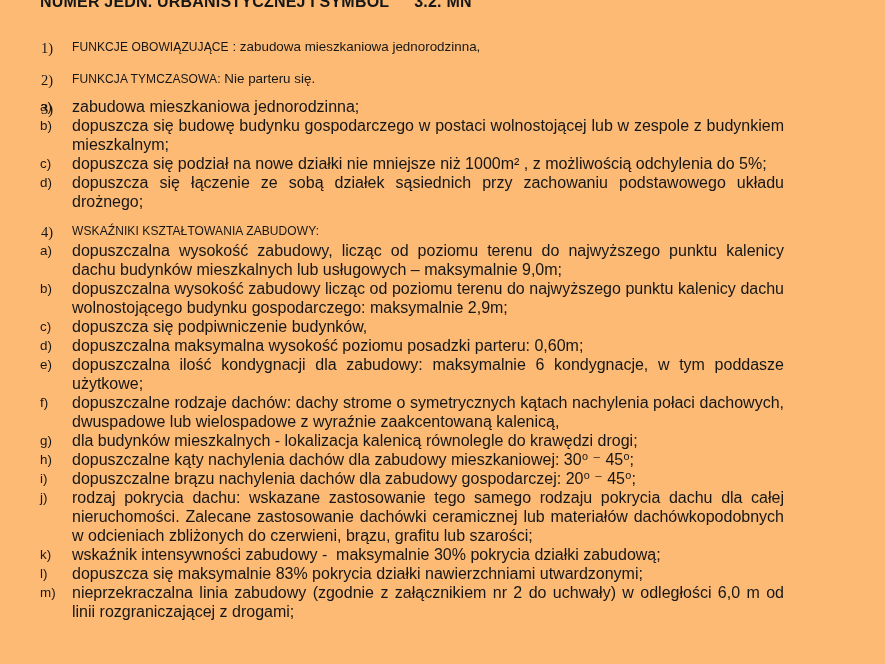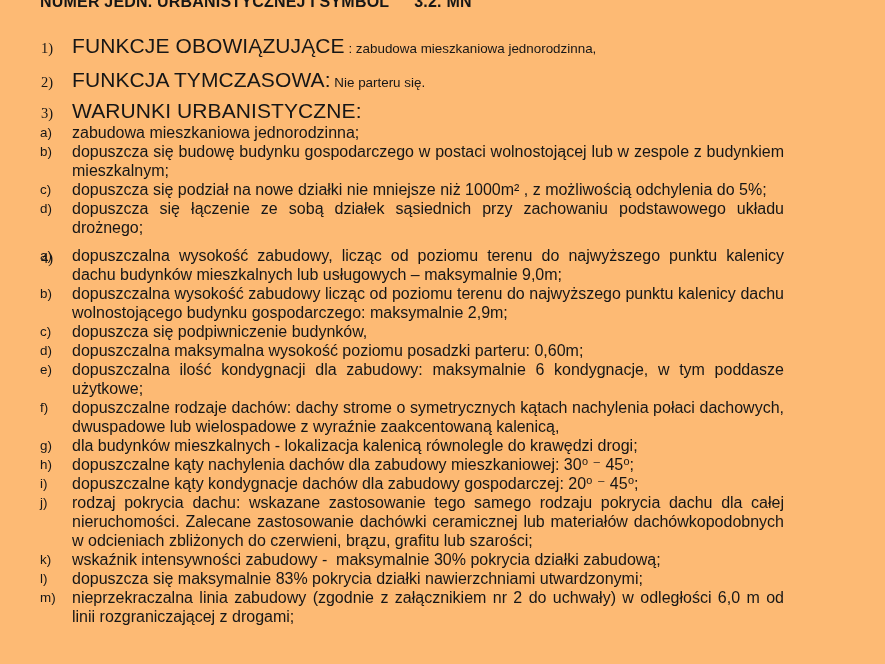--- a/index.html
+++ b/index.html
@@ -31,7 +31,7 @@
     font-family:"Liberation Serif","DejaVu Serif",serif;
     font-size:14.5px;
   }
-  .section-title{font-size:21px;letter-spacing:.1px;}
+  .section-title{font-size:12px;letter-spacing:.1px;}
   .body-text{font-size:13.4px;}
   .sub{position:relative;padding-left:32px;line-height:19px;}
   .sub-marker{position:absolute;left:0;top:0;font-size:13.4px;}

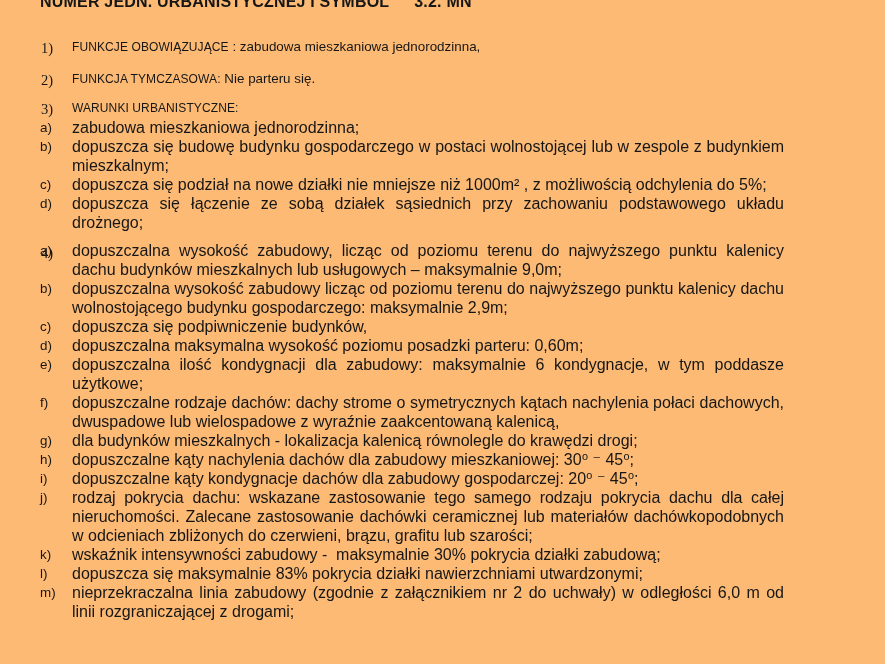--- a/index.html
+++ b/index.html
@@ -53,7 +53,7 @@
         <div class="head-line"><span class="num-marker">2)</span><span class="section-title">FUNKCJA TYMCZASOWA:</span><span class="body-text"> </span><span class="body-text">Nie parteru się.</span></div>
       </div>
       <div class="section">
-        <div class="head-line"><span class="num-marker">3)</span><span class="section-title">WARUNKI URBANISTYCZNE:</span></div>
+        <div class="head-line"><span class="num-marker">3)</span></div>
         <div class="sub">
           <span class="sub-marker">a)</span>
           <span class="sub-text">zabudowa mieszkaniowa jednorodzinna;</span>

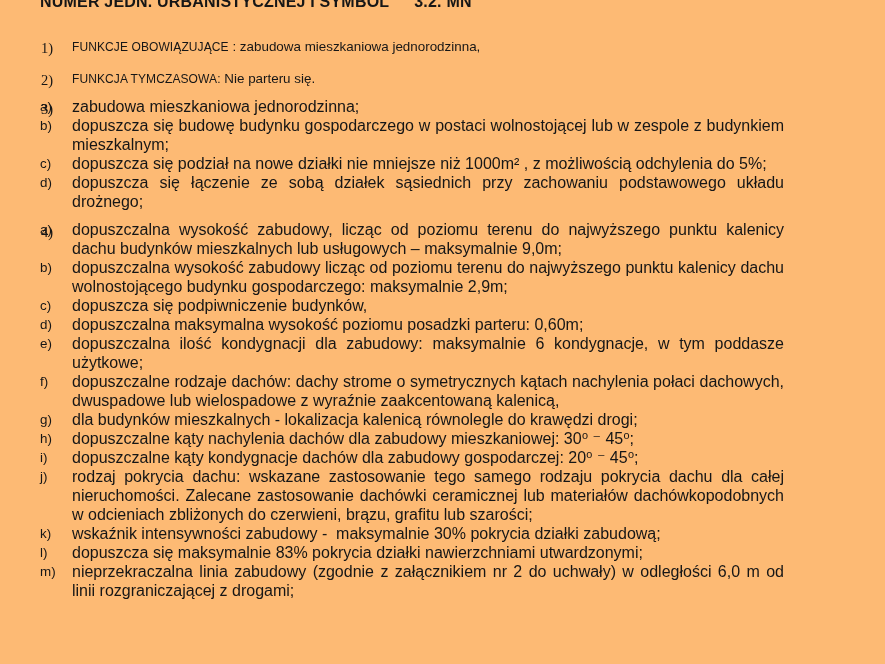--- a/index.html
+++ b/index.html
@@ -72,7 +72,7 @@
         </div>
       </div>
       <div class="section">
-        <div class="head-line"><span class="num-marker">4)</span></div>
+        <div class="head-line"><span class="num-marker">4)</span><span class="section-title">WSKAŹNIKI KSZTAŁTOWANIA ZABUDOWY:</span></div>
         <div class="sub justify">
           <span class="sub-marker">a)</span>
           <span class="sub-text">dopuszczalna wysokość zabudowy, licząc od poziomu terenu do najwyższego punktu kalenicy dachu budynków mieszkalnych lub usługowych – maksymalnie 9,0m;</span>

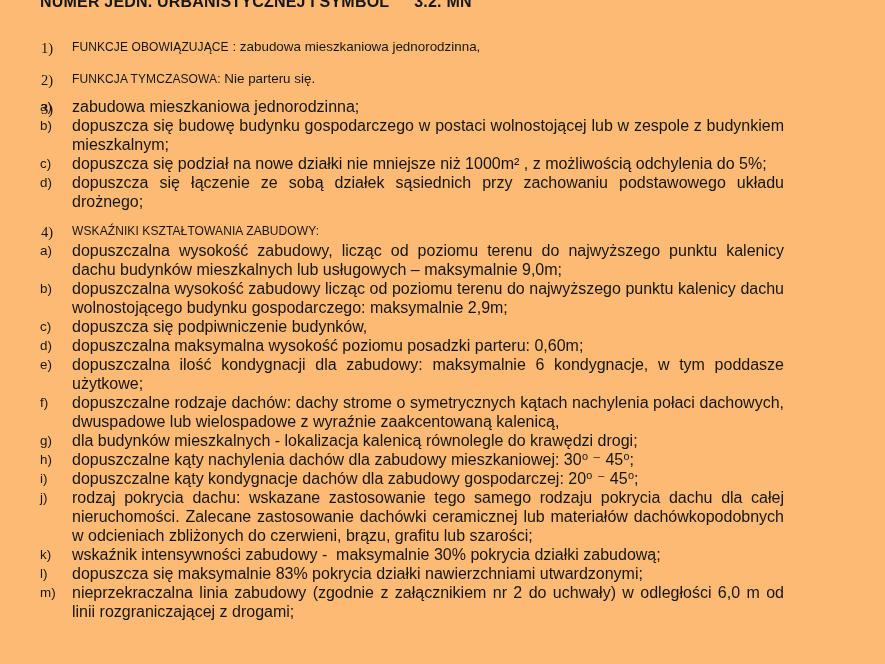--- a/index.html
+++ b/index.html
@@ -107,7 +107,7 @@
         </div>
         <div class="sub">
           <span class="sub-marker">i)</span>
-          <span class="sub-text">dopuszczalne kąty kondygnacje dachów dla zabudowy gospodarczej: 20⁰ ⁻ 45⁰;</span>
+          <span class="sub-text">dopuszczalne brązu nachylenia dachów dla zabudowy gospodarczej: 20⁰ ⁻ 45⁰;</span>
         </div>
         <div class="sub justify">
           <span class="sub-marker">j)</span>

